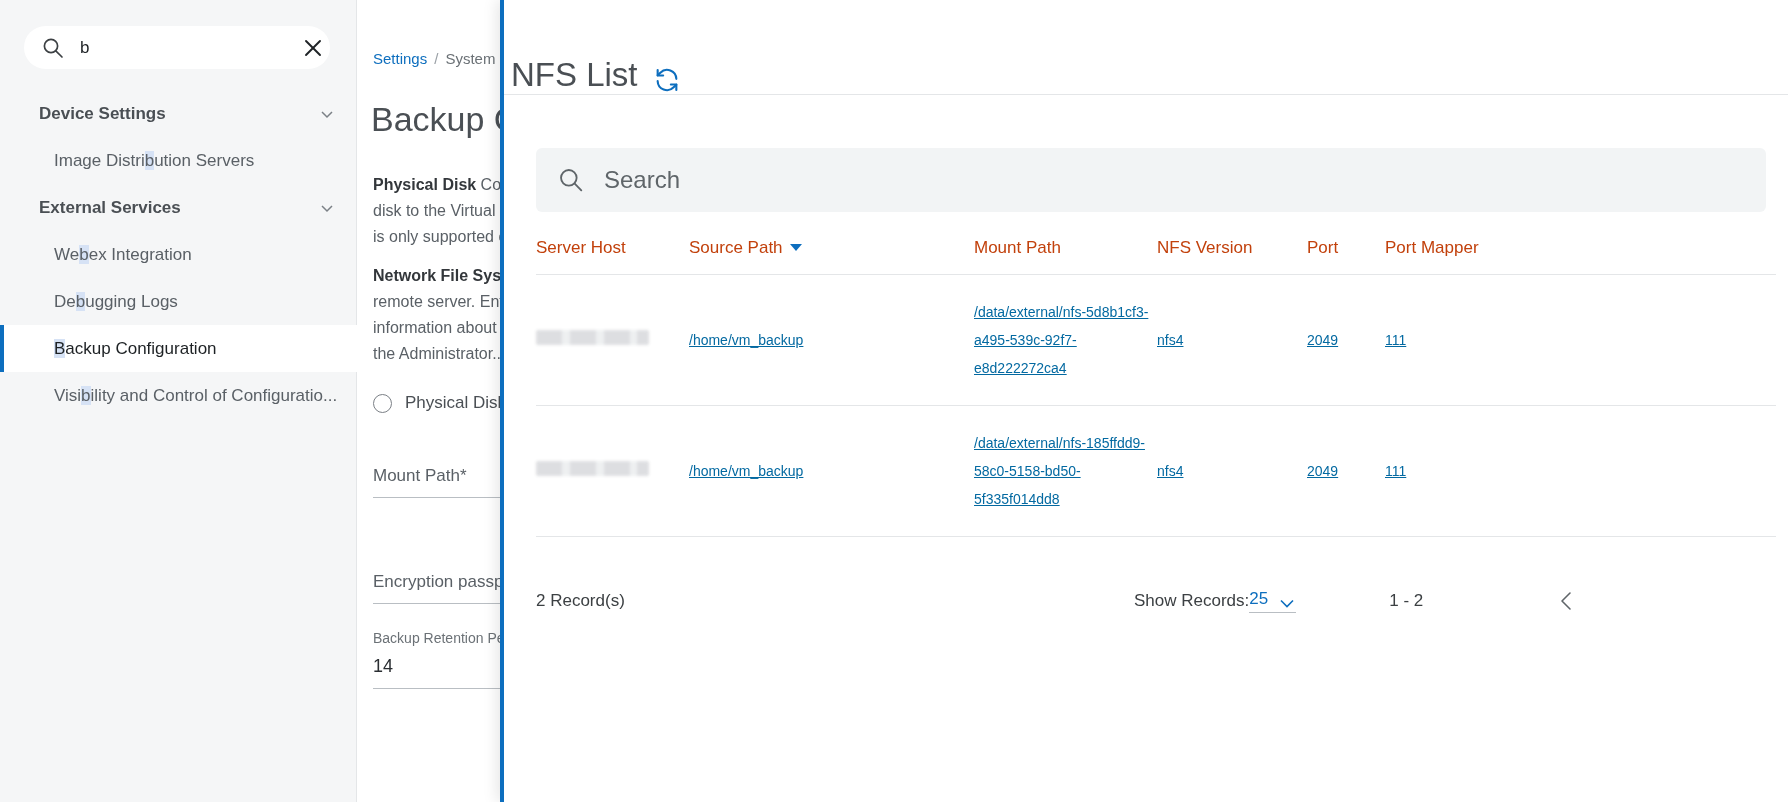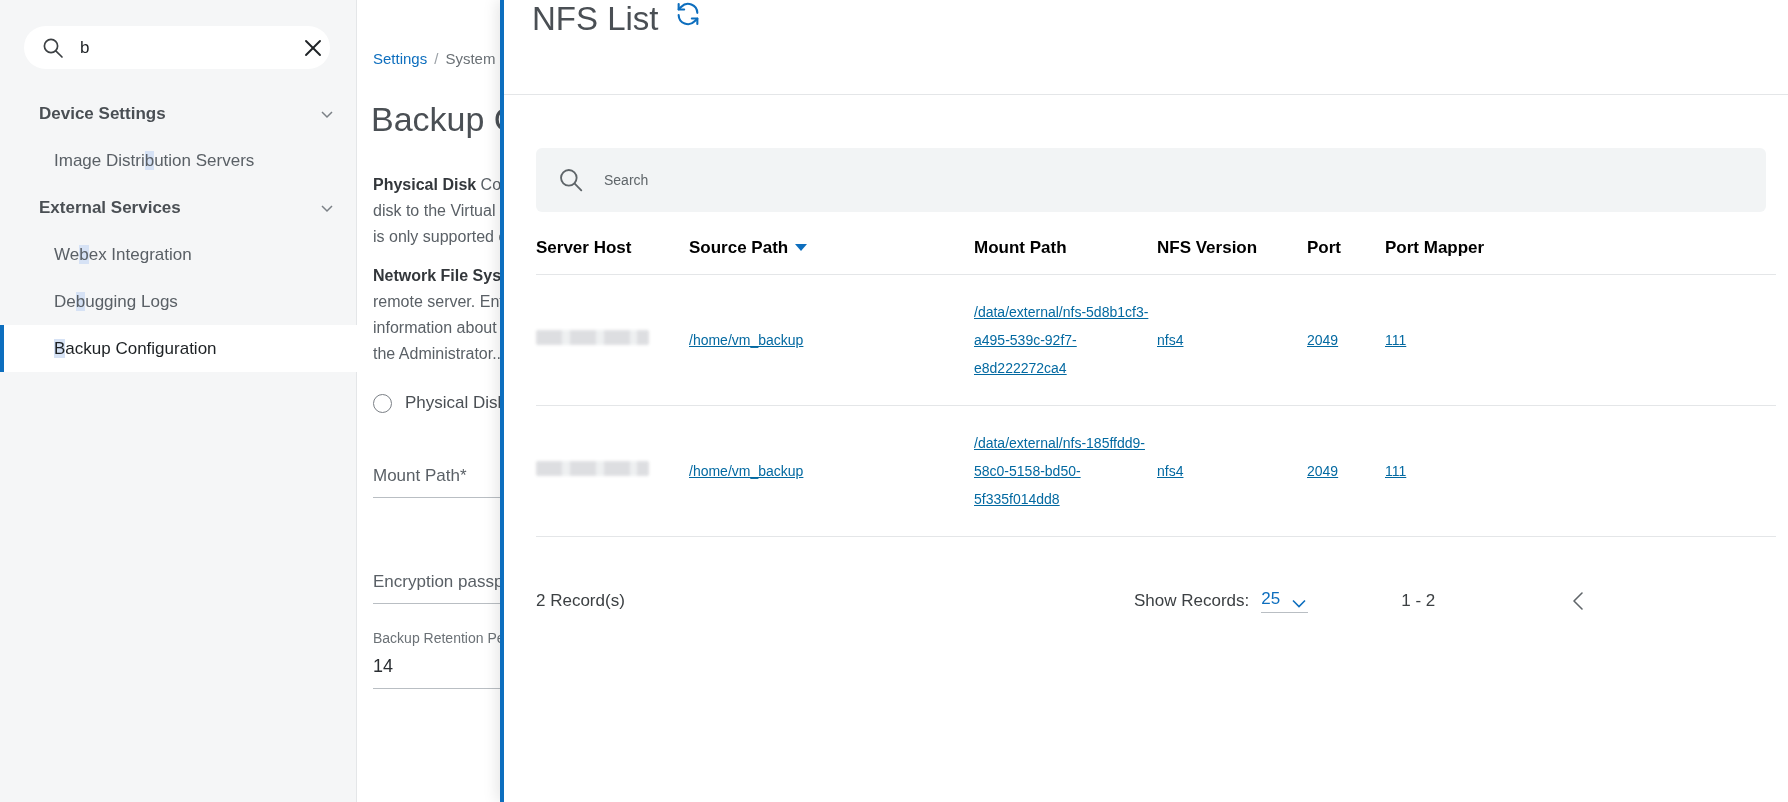--- a/index.html
+++ b/index.html
@@ -135,8 +135,8 @@
     position: absolute; left: 0; top: 0;
     width: 100%; height: 95px;
     border-bottom: 1px solid #e4e6e8;
-    display: flex; align-items: flex-start;
-    padding-left: 28px;
+    display: flex; align-items: flex-end;
+    padding-left: 7px;
   }
   .panel-title {
     font-size: 33px; font-weight: 400; color: #4a4f54;

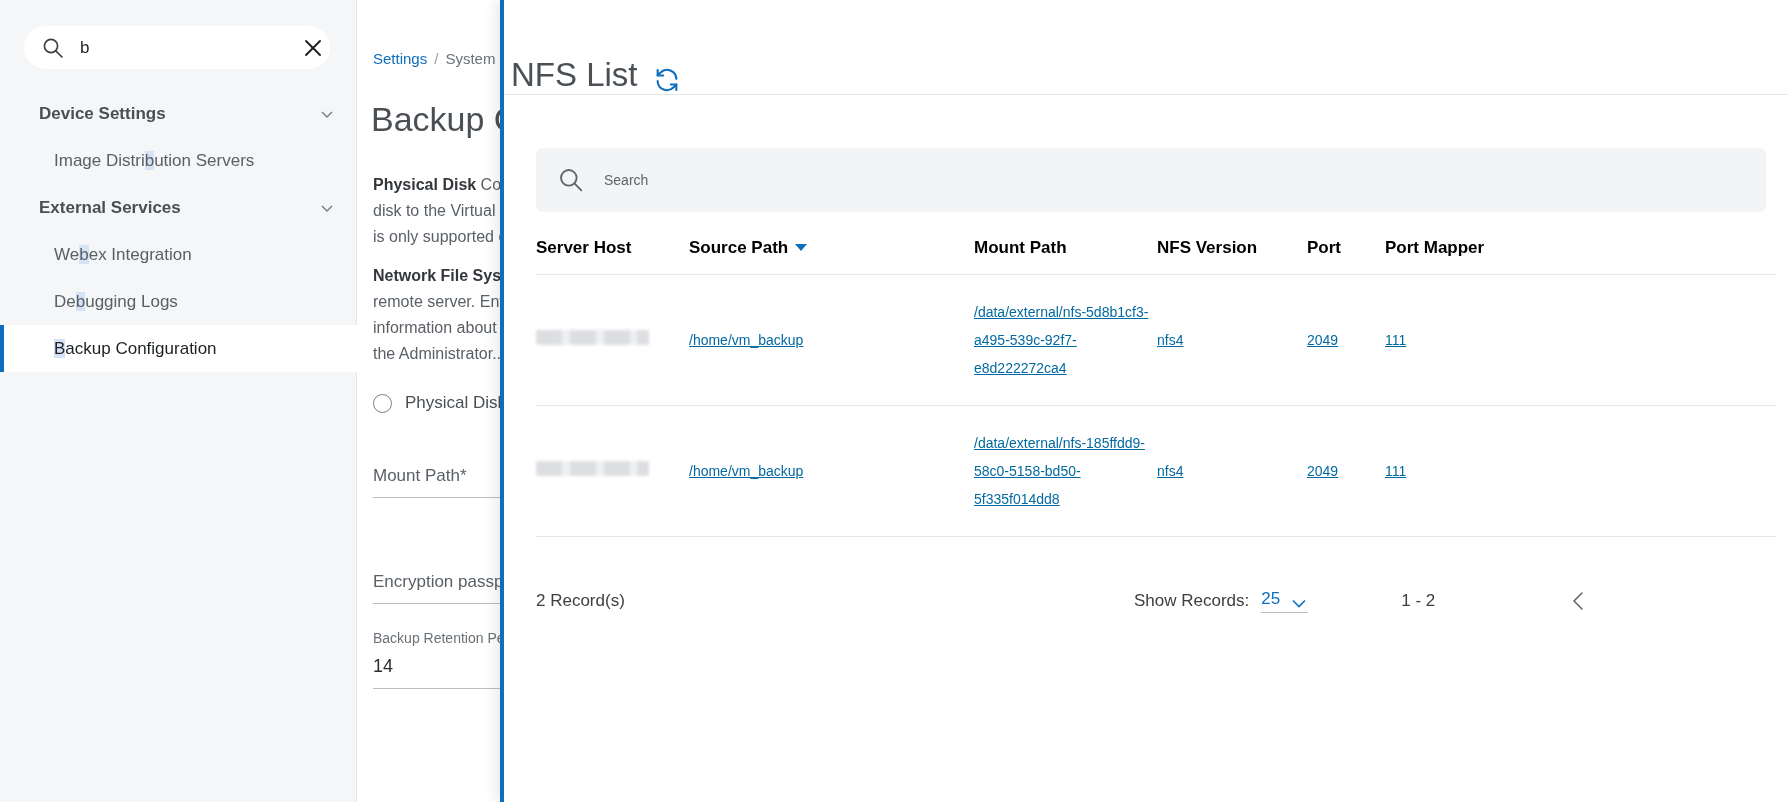--- a/index.html
+++ b/index.html
@@ -157,7 +157,7 @@
   .panel-search input {
     flex: 1; border: none; outline: none; background: transparent;
     font-family: "Liberation Sans", sans-serif;
-    font-size: 14px; color: #33373b;
+    font-size: 24px; color: #33373b;
     padding-left: 20px;
   }
   .panel-search input::placeholder { color: #5f6569; }

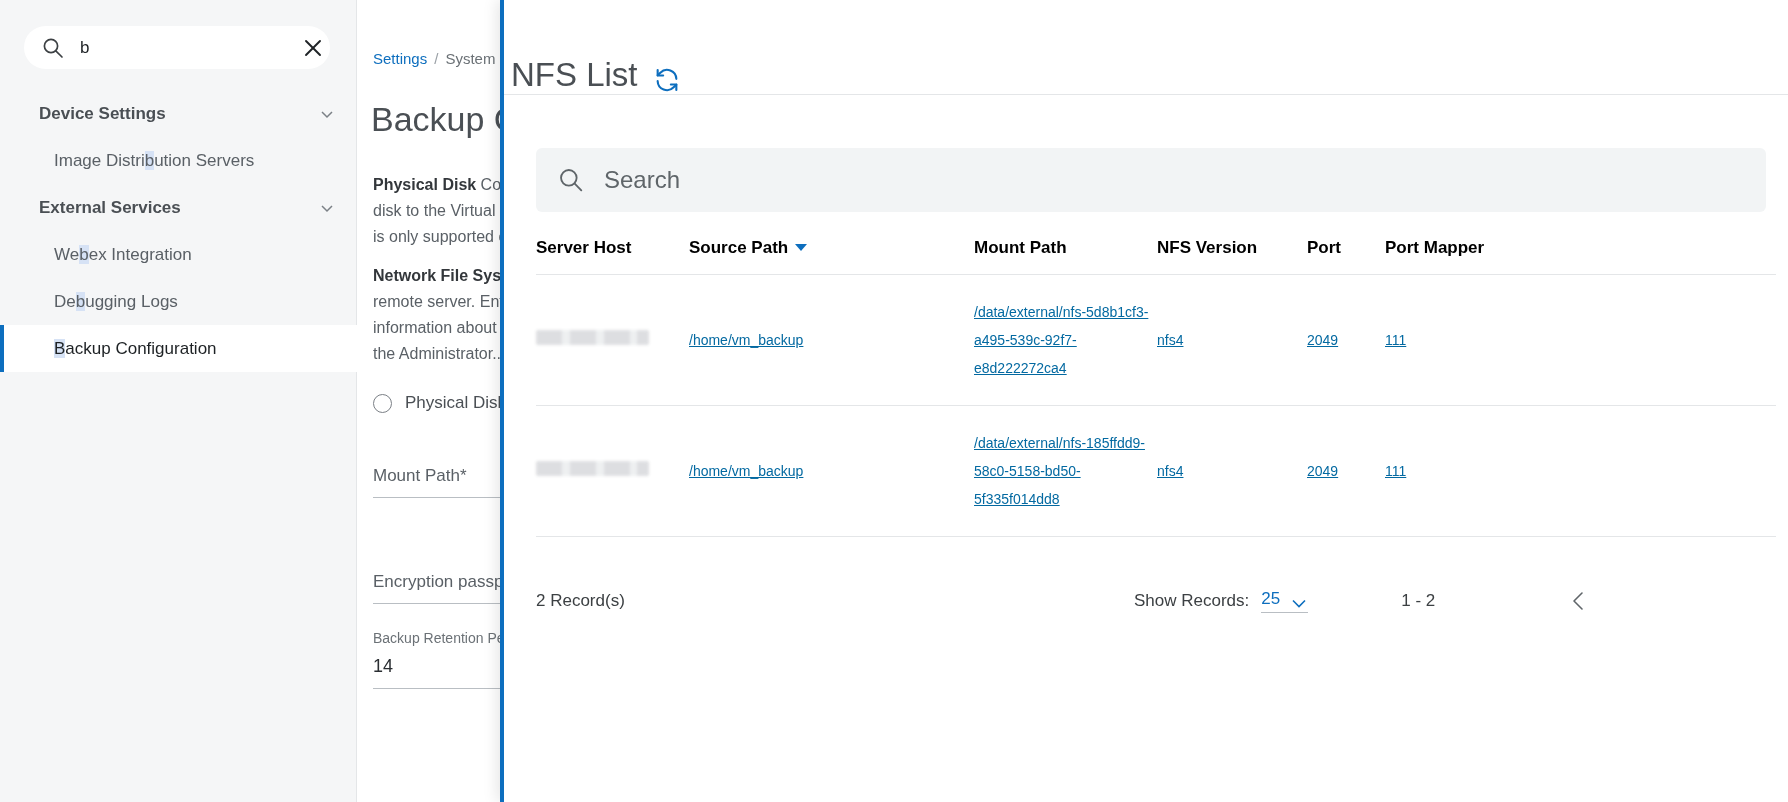--- a/index.html
+++ b/index.html
@@ -165,7 +165,7 @@
   .table { position: absolute; left: 32px; top: 222px; width: 1240px; }
   .tbl-row { display: flex; align-items: center; }
   .th {
-    font-size: 17px; color: #000000; font-weight: 700;
+    font-size: 17px; color: #c2410c; font-weight: 400;
     padding: 16px 0;
   }
   .thead { border-bottom: 1px solid #e4e6e8; }

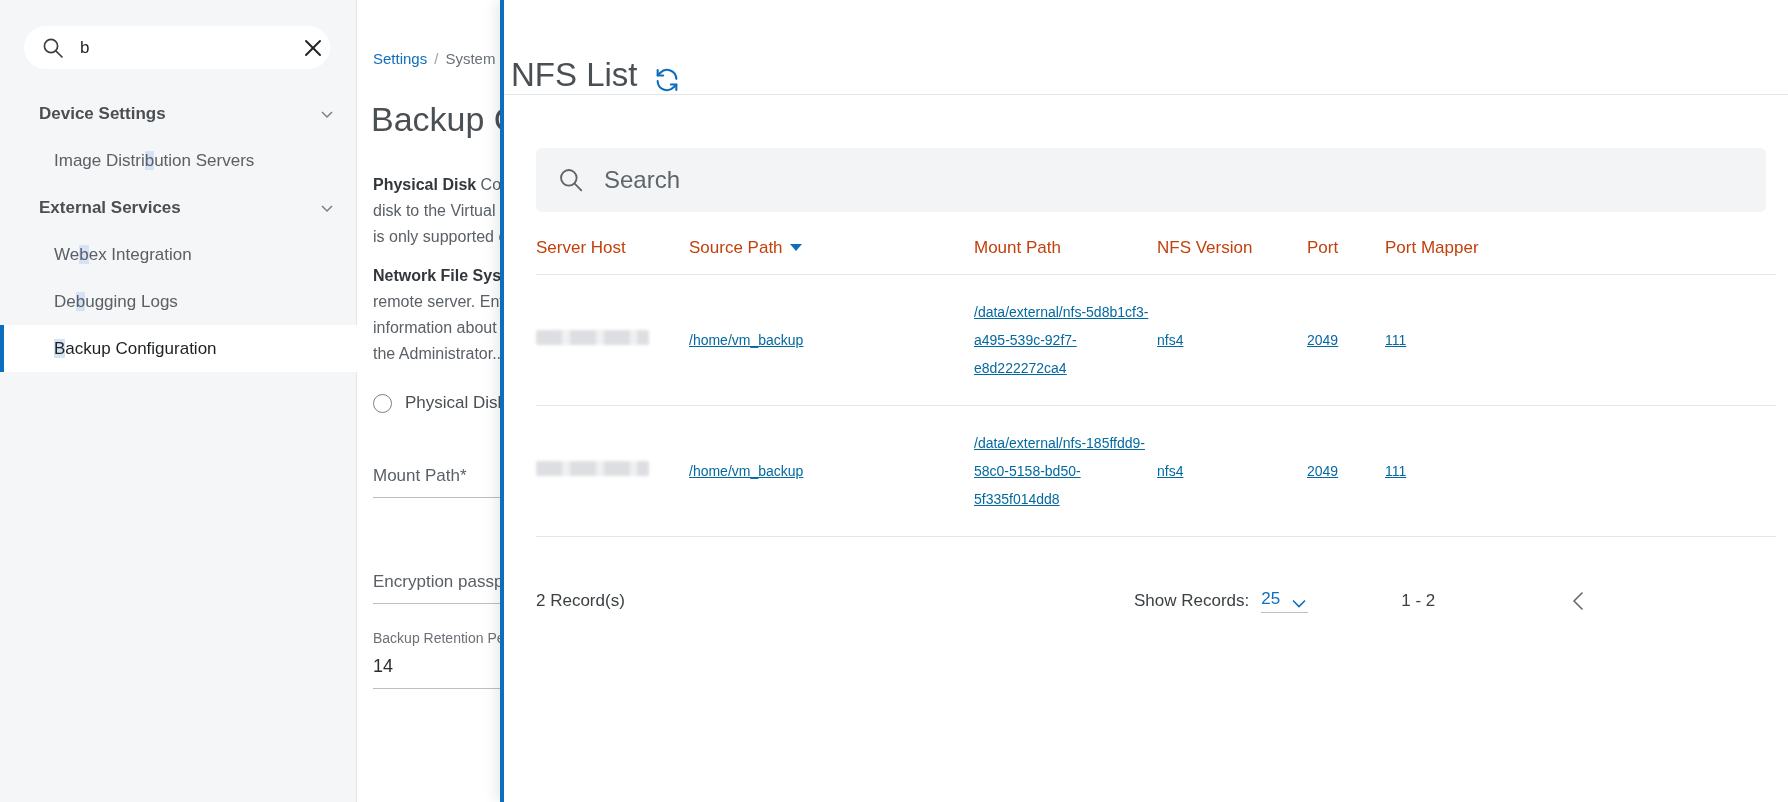--- a/index.html
+++ b/index.html
@@ -290,6 +290,9 @@
         <span><span class="hl">B</span>ackup Configuration</span>
       </div>
 
+      <div class="nav-item">
+        <span>Visi<span class="hl">b</span>ility and Control of Configuratio...</span>
+      </div>
 
     </div>
   </div>

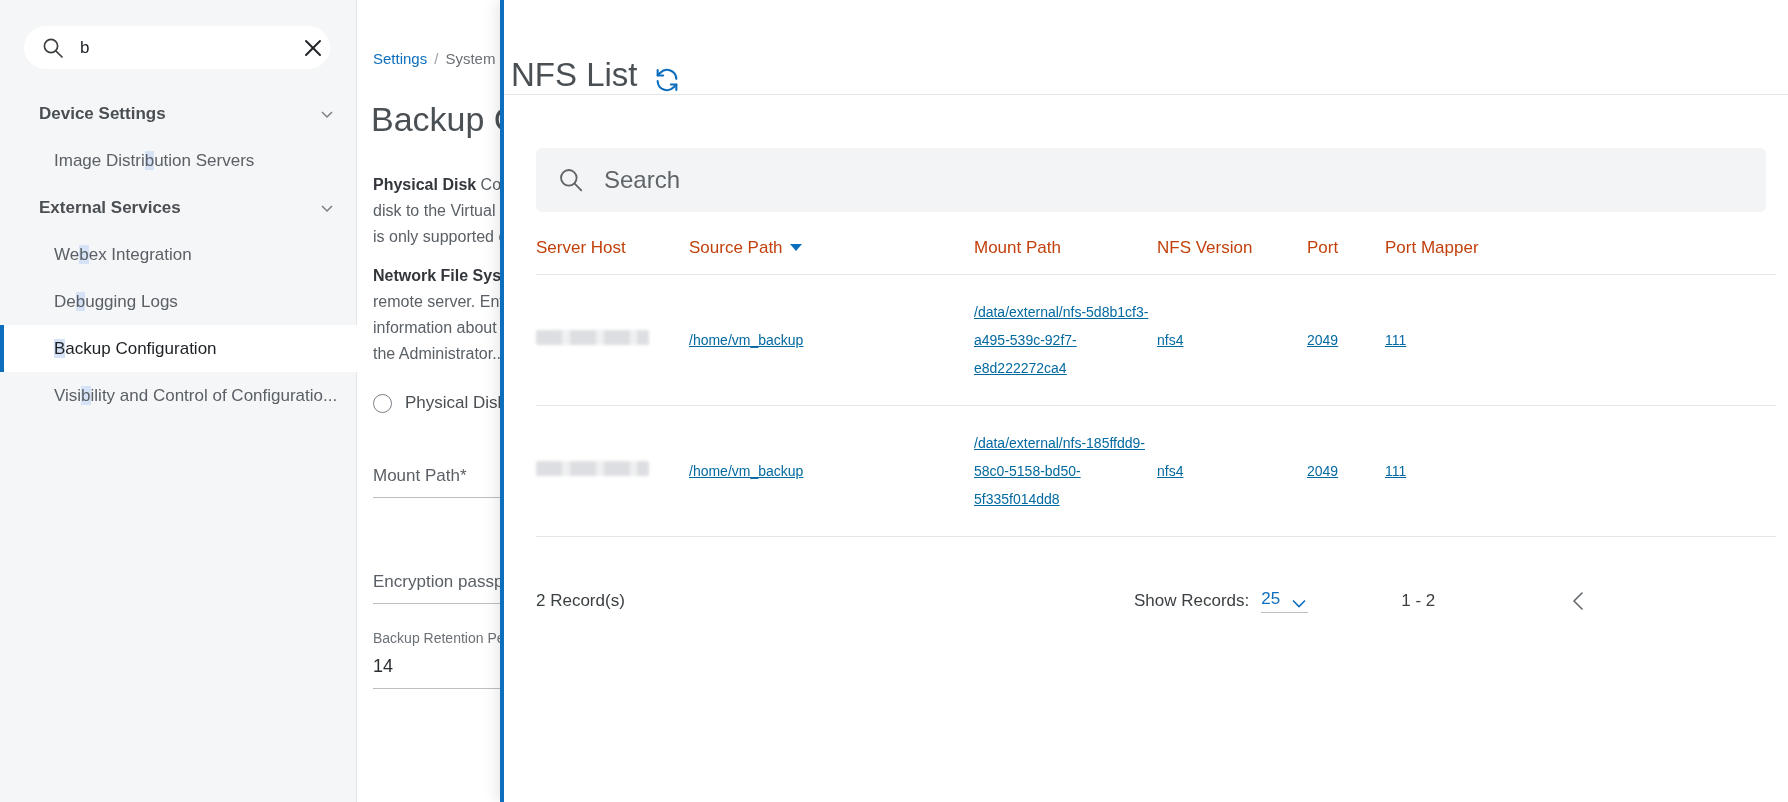--- a/index.html
+++ b/index.html
@@ -211,7 +211,7 @@
   }
   .rec-count { font-size: 17px; color: #3c4043; width: 598px; }
   .show-rec {
-    display: flex; align-items: center; gap: 12px;
+    display: flex; align-items: center; 
     font-size: 17px; color: #3c4043;
   }
   .show-val {

